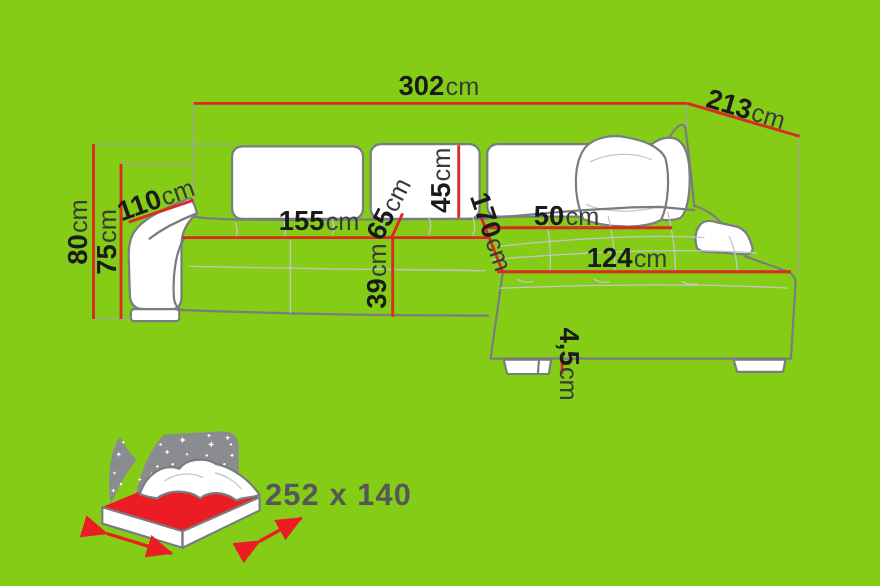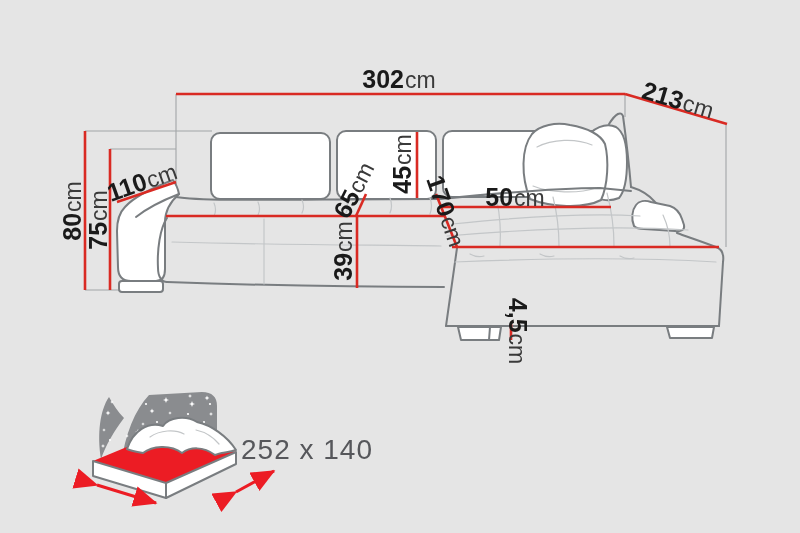--- a/index.html
+++ b/index.html
@@ -15,7 +15,7 @@
   }
   html,body{margin:0;padding:0;background:#ffffff;}
   .stage{
-    position:relative;width:800px;height:533px;background:#e5e5e5;overflow:hidden;
+    position:relative;width:800px;height:533px;background:#84cc16;overflow:hidden;
     font-family:"Liberation Sans", sans-serif;
   }
   .stage svg{position:absolute;left:0;top:0;}

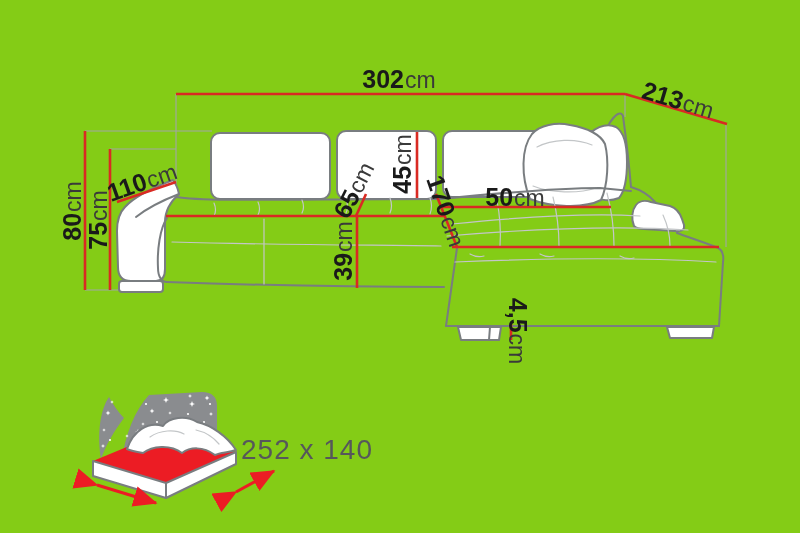--- a/index.html
+++ b/index.html
@@ -198,6 +198,9 @@
   <div class="dim-label" style="left:142px;top:182px;--rot:-19.5deg">
     <span class="num">110</span><span class="unit">cm</span>
   </div>
+  <div class="dim-label" style="left:290px;top:202px;--rot:0deg">
+    <span class="num">155</span><span class="unit">cm</span>
+  </div>
   <div class="dim-label" style="left:354px;top:190px;--rot:-63deg">
     <span class="num">65</span><span class="unit">cm</span>
   </div>

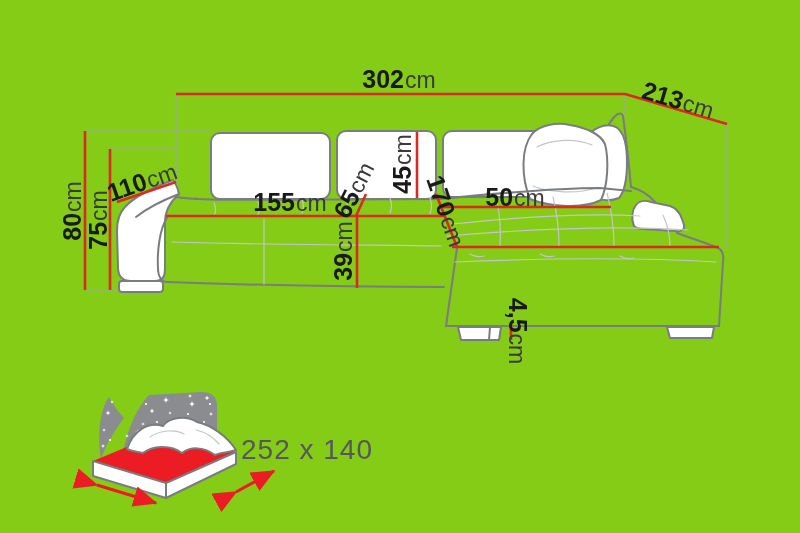--- a/index.html
+++ b/index.html
@@ -216,6 +216,9 @@
   <div class="dim-label" style="left:515px;top:197px;--rot:0deg">
     <span class="num">50</span><span class="unit">cm</span>
   </div>
+  <div class="dim-label" style="left:570px;top:235px;--rot:0deg">
+    <span class="num">124</span><span class="unit">cm</span>
+  </div>
   <div class="dim-label" style="left:517px;top:331px;--rot:90deg">
     <span class="num">4,5</span><span class="unit">cm</span>
   </div>

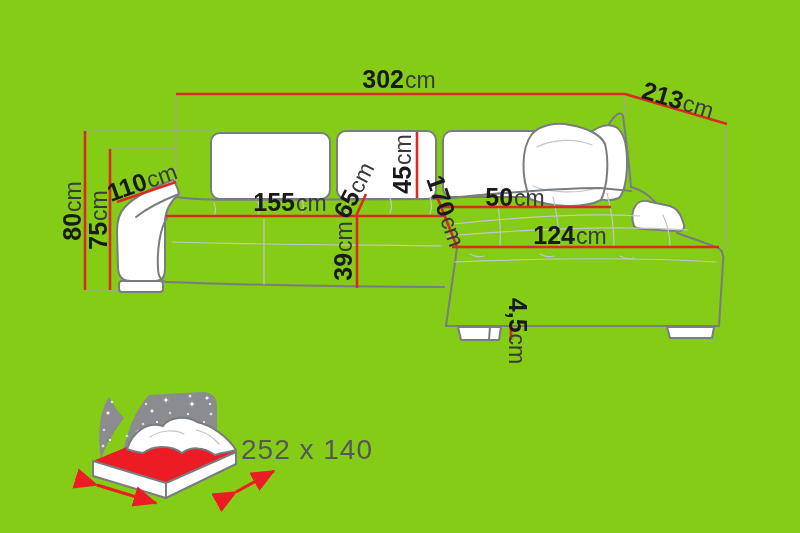--- a/index.html
+++ b/index.html
@@ -30,7 +30,7 @@
   .sleep-label{
     position:absolute;white-space:nowrap;line-height:1;
     transform:translate(0,0);
-    font-size:28px;font-weight:400;color:var(--sleeping-text);letter-spacing:1px;text-align:center;
+    font-size:28px;font-weight:700;color:var(--sleeping-text);letter-spacing:1px;text-align:center;
   }
   
   .o2{stroke:var(--outline-gray);stroke-width:2;fill:none;stroke-linecap:round;stroke-linejoin:round;}

